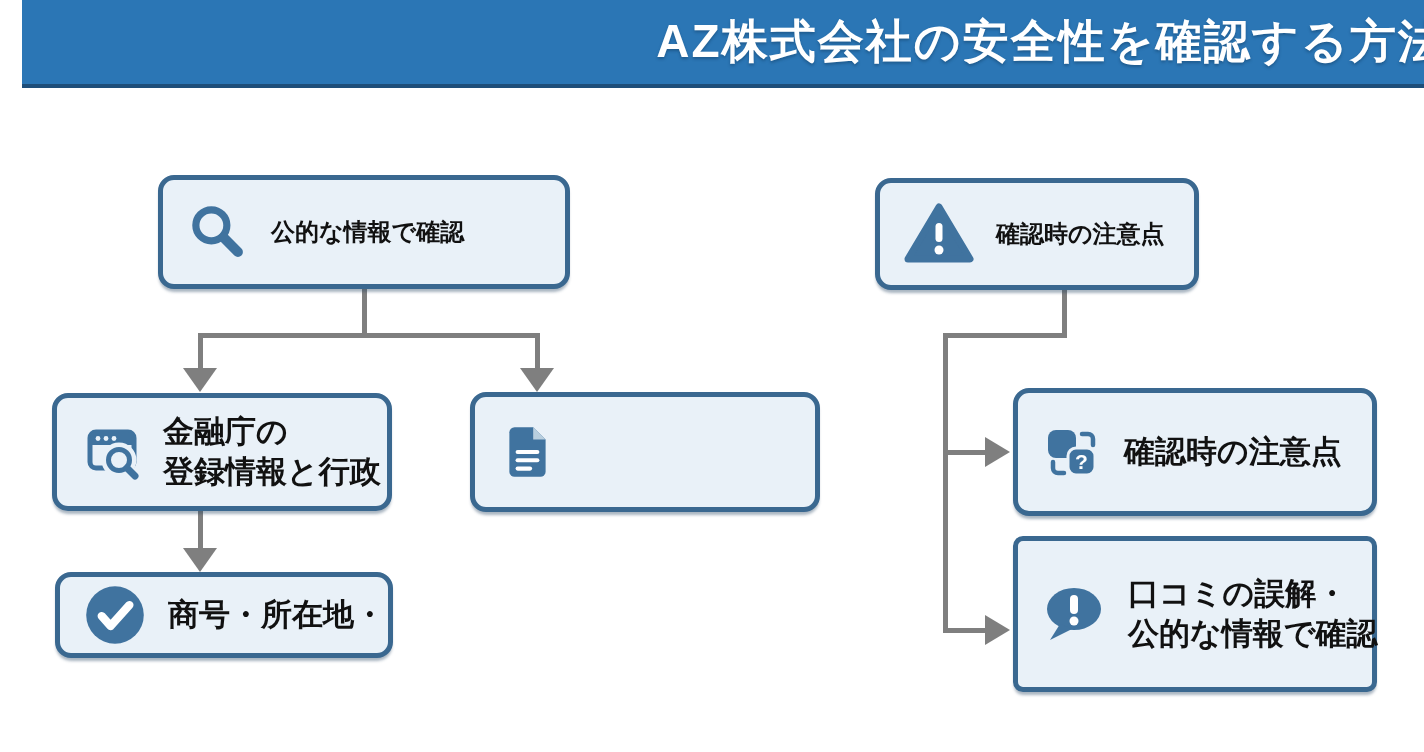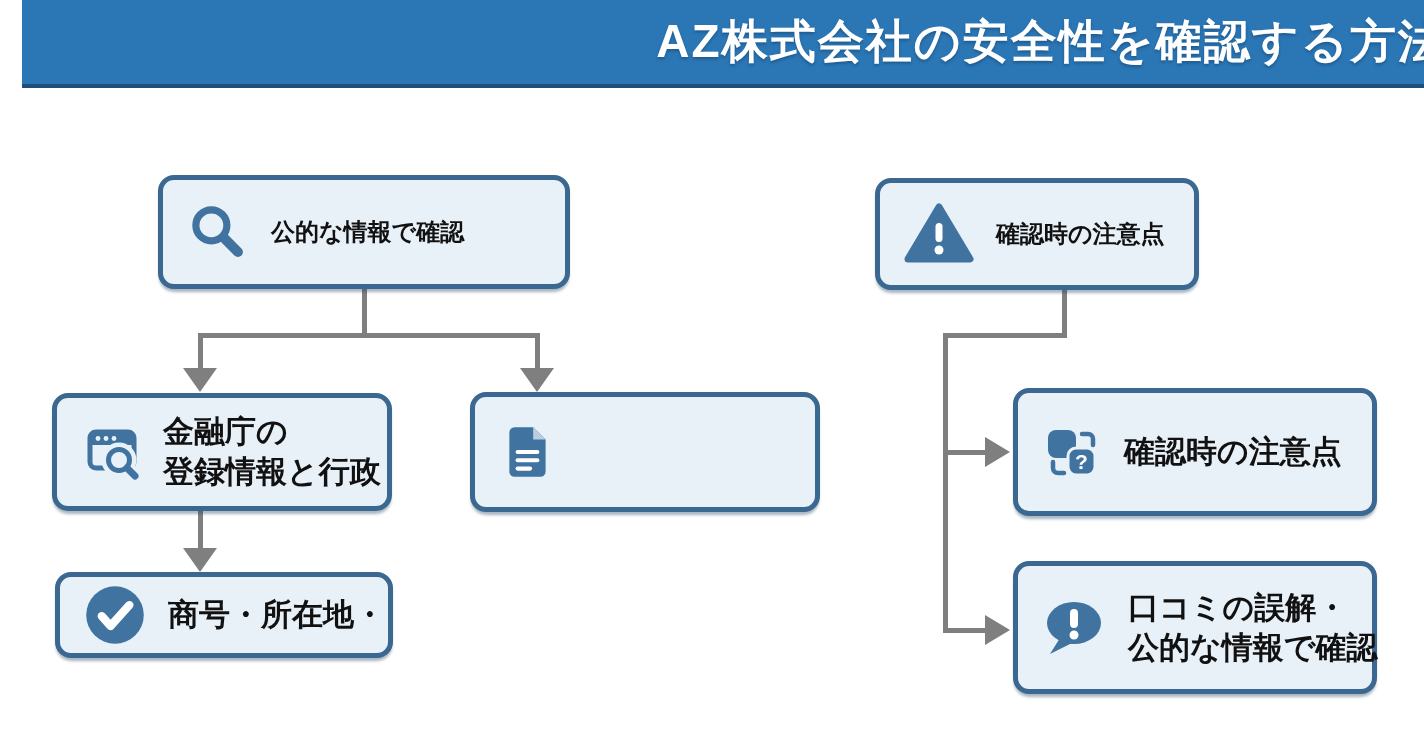--- a/index.html
+++ b/index.html
@@ -162,7 +162,7 @@
     </div>
   </div>
 
-  <div class="node child" style="left:1013px;top:561px;width:364px;height:133px;">
+  <div class="node child" style="left:1013px;top:536px;width:364px;height:156px;border-radius:10px;">
     <span class="icon">
       <svg width="64" height="60" viewBox="0 0 64 60">
         <ellipse cx="32" cy="25" rx="27" ry="21" fill="#40739f"></ellipse>

